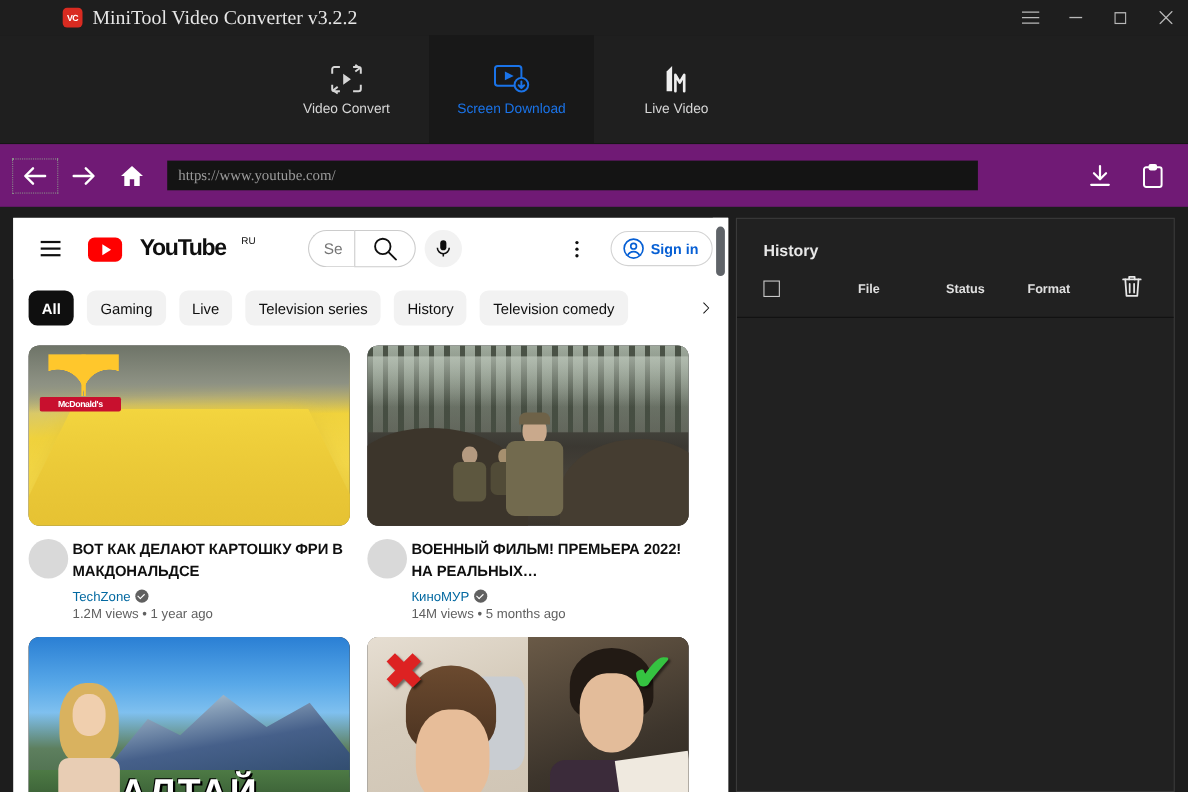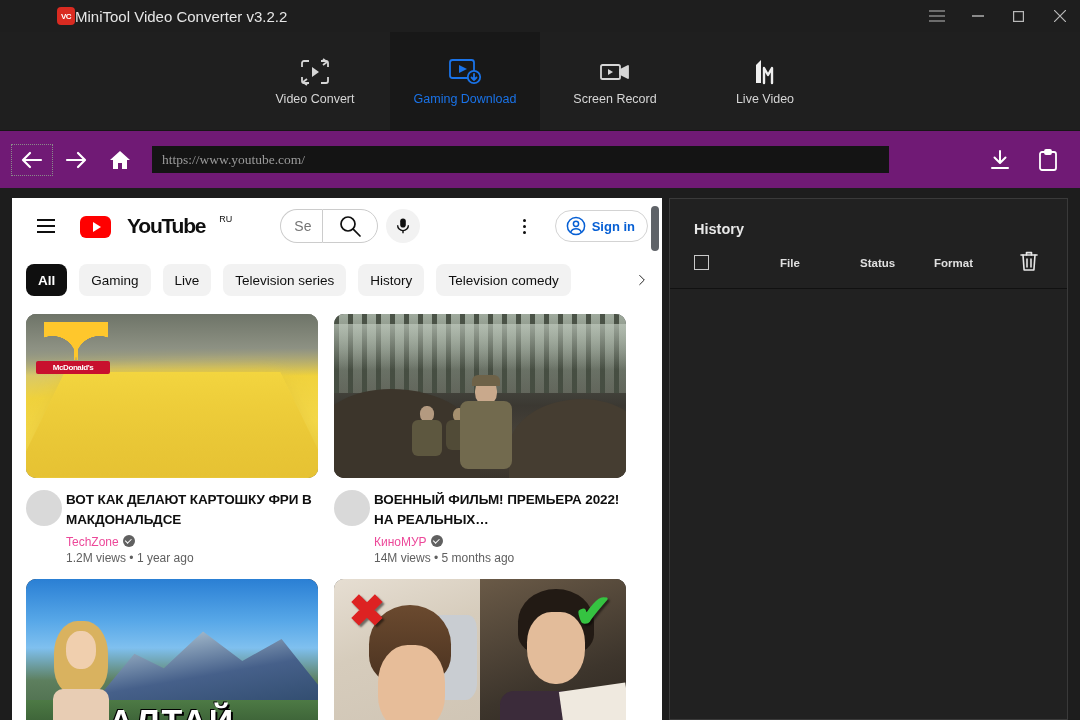--- a/index.html
+++ b/index.html
@@ -23,7 +23,7 @@
     color: #fff; font-size: 8px; font-weight: bold; letter-spacing: -0.5px;
   }
   .app-title {
-    color: #e6e6e6; font-size: 15px;
+    margin-left: 9px; color: #e6e6e6; font-size: 18px; font-family: Liberation Serif, serif;
   }
   .winctrls {
     position: absolute; right: 0; top: 0; height: 32px;

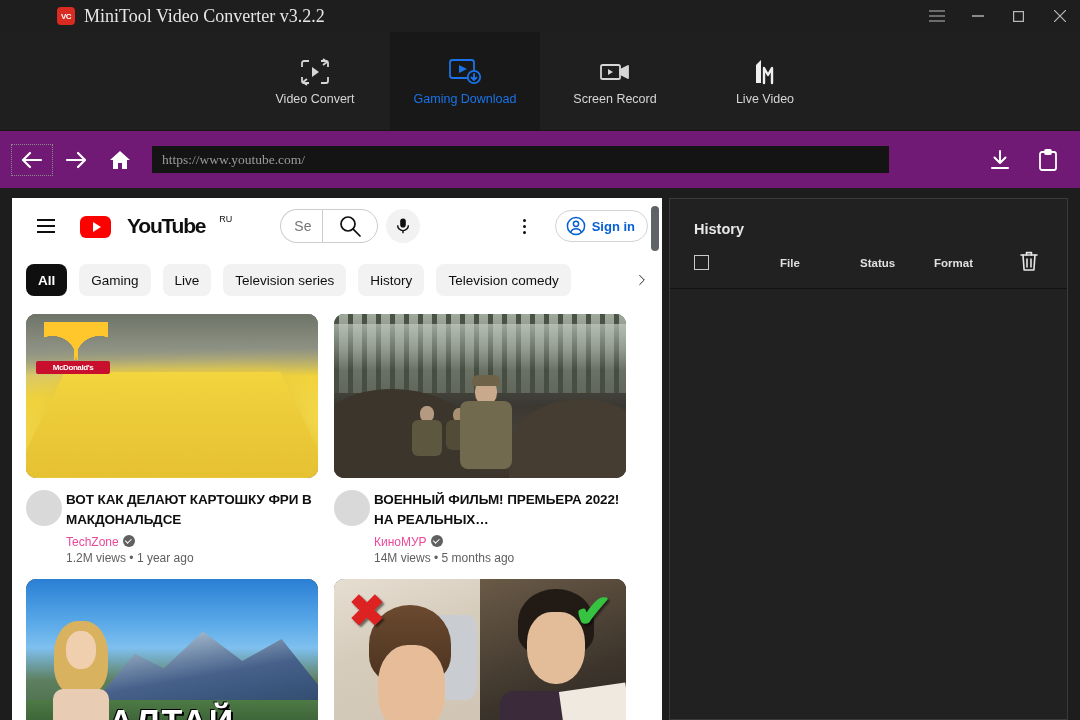--- a/index.html
+++ b/index.html
@@ -377,7 +377,7 @@
         <path d="M26 17v6M23.5 20.5L26 23l2.5-2.5" stroke-linecap="round" stroke-linejoin="round"></path>
       </svg>
     </span>
-    <span>Gaming Download</span>
+    <span>Screen Download</span>
   </div>
 
   <div class="tab">

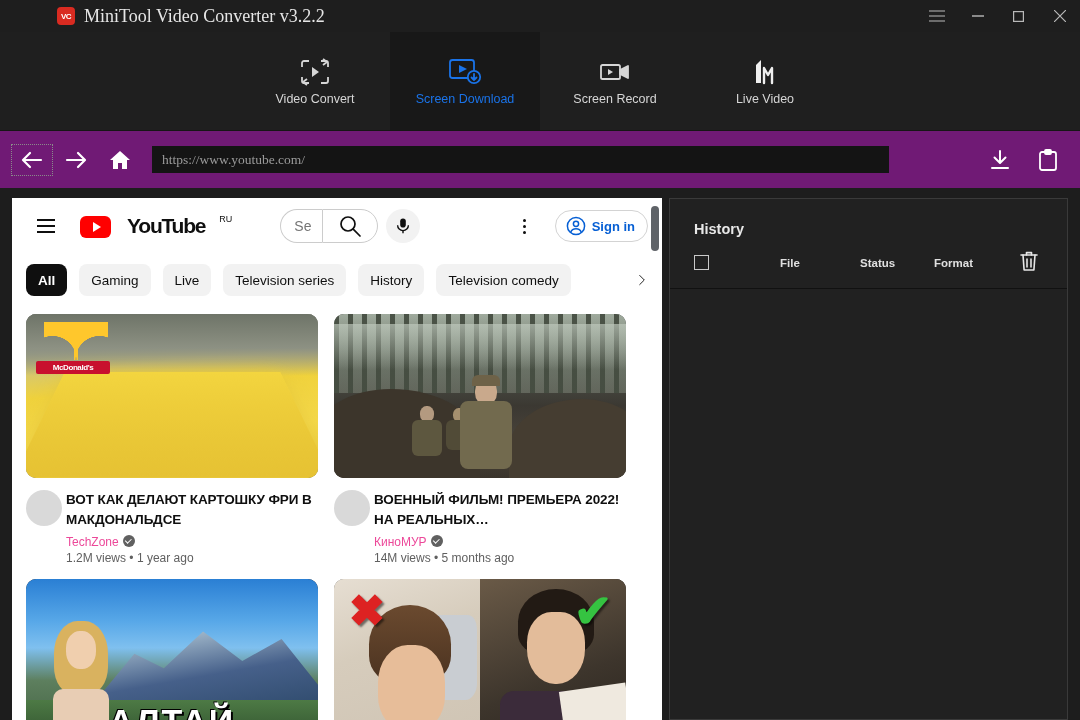--- a/index.html
+++ b/index.html
@@ -380,16 +380,6 @@
     <span>Screen Download</span>
   </div>
 
-  <div class="tab">
-    <span class="ticon">
-      <svg width="32" height="26" viewBox="0 0 32 22" fill="none" stroke="#d6d6d6" stroke-width="1.8">
-        <rect x="2" y="4" width="19" height="14" rx="1.6"></rect>
-        <path d="M21 9l8-4v12l-8-4z" fill="#d6d6d6" stroke="#d6d6d6" stroke-linejoin="round"></path>
-        <path d="M9 8l5 3-5 3z" fill="#d6d6d6" stroke="none"></path>
-      </svg>
-    </span>
-    <span>Screen Record</span>
-  </div>
 
   <div class="tab">
     <span class="ticon">

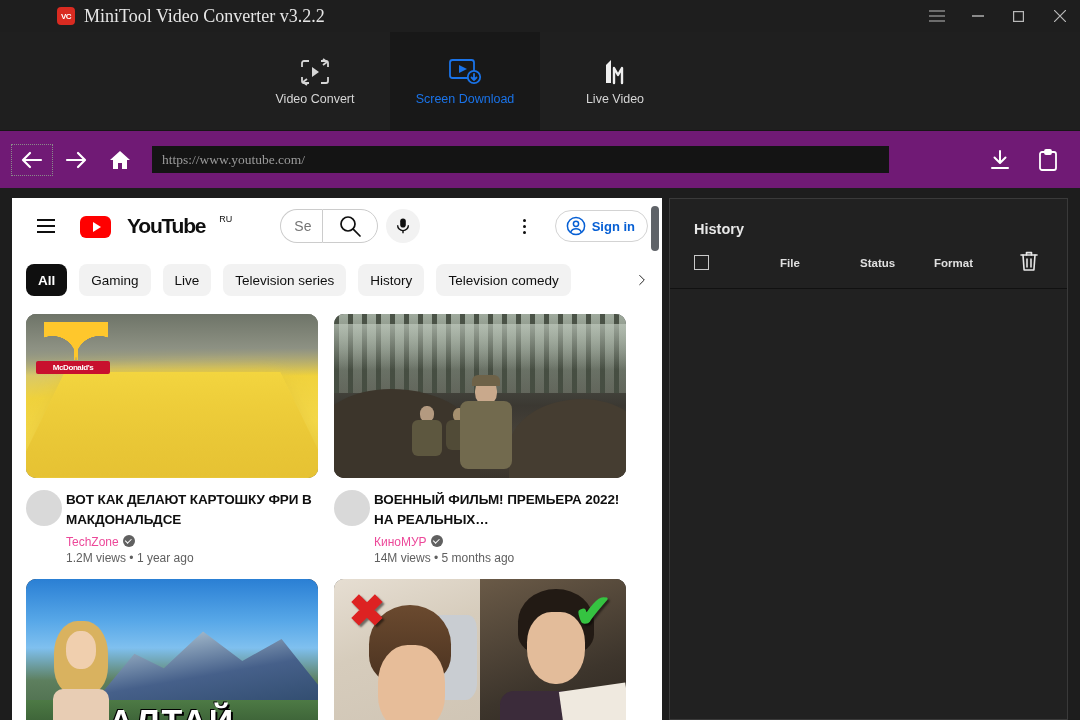--- a/index.html
+++ b/index.html
@@ -201,8 +201,8 @@
     line-height: 20px; letter-spacing: -0.1px;
   }
   .vchan {
-    font-size: 12px; color: #ec4899; margin-top: 5px;
-    display: flex; gap: 4px;
+    font-size: 12px; color: #0369a1; margin-top: 5px;
+    display: flex; align-items: center; gap: 4px;
   }
   .verif { width: 12px; height: 12px; border-radius: 50%; background: #606060;
     display:flex; align-items:center; justify-content:center; flex:none; }

